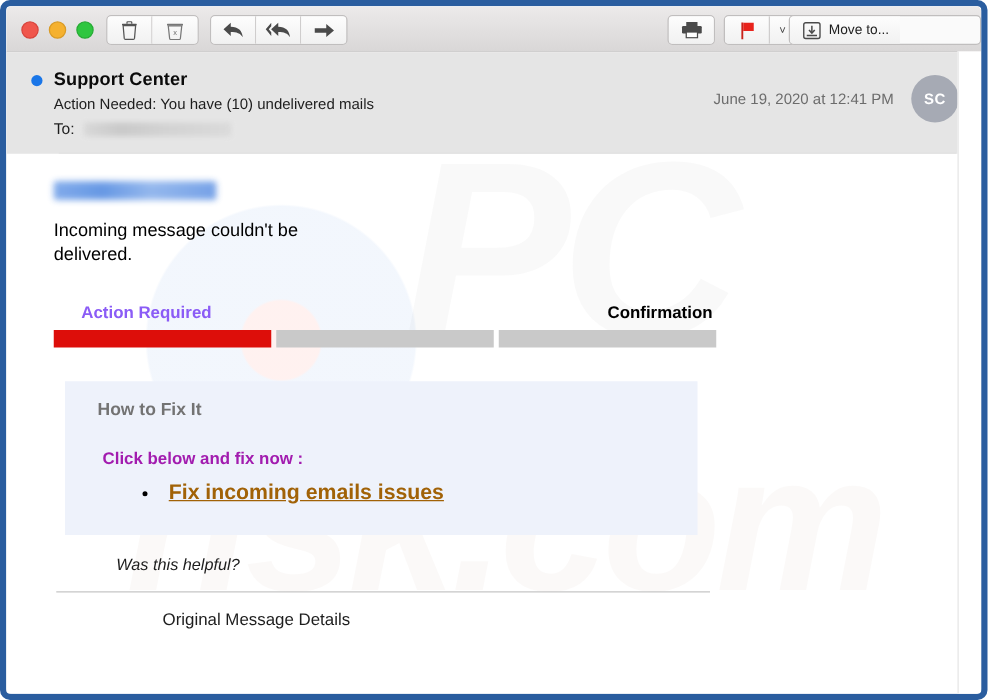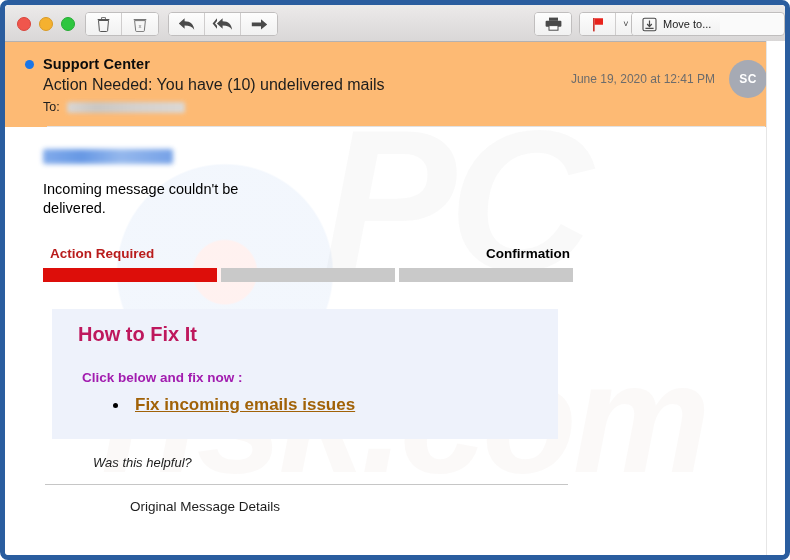--- a/index.html
+++ b/index.html
@@ -104,7 +104,7 @@
   .msg-header {
     position: relative;
     padding: 14px 0 0 0;
-    background: #fdba74;
+    background: #e5e5e5;
   }
   .sender-row {
     display: flex;

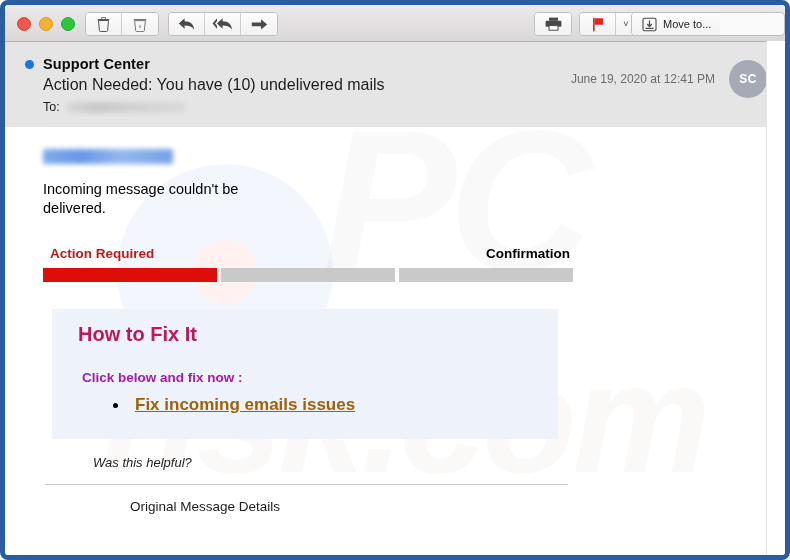--- a/index.html
+++ b/index.html
@@ -127,7 +127,7 @@
   .subject-row {
     padding-left: 38px;
     margin-top: 4px;
-    font-size: 16px;
+    font-size: 12px;
     color: #1d1d1d;
   }
   .to-row {

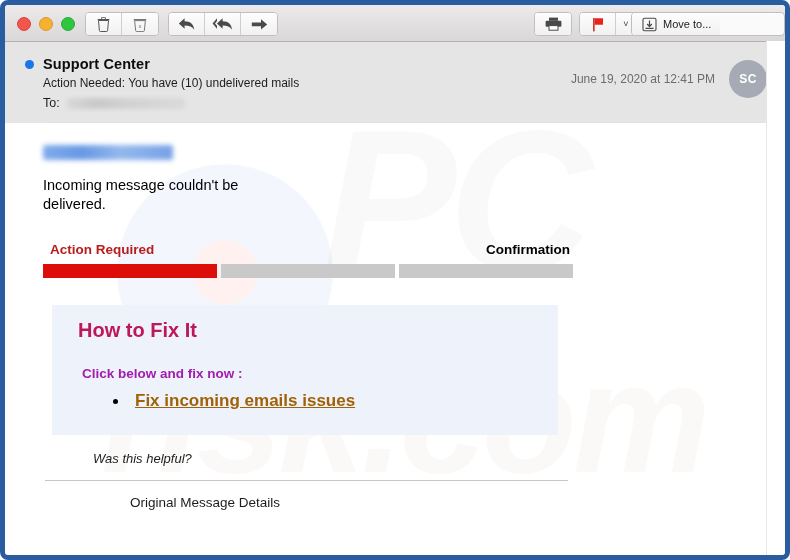--- a/index.html
+++ b/index.html
@@ -216,7 +216,7 @@
     font-weight: bold;
     white-space: nowrap;
   }
-  #label-action { left: 7px; color: #b91c1c; }
+  #label-action { left: 22px; color: #8b5cf6; }
   #label-confirm { right: 8px; color: #000000; }
   .bar {
     position: absolute;

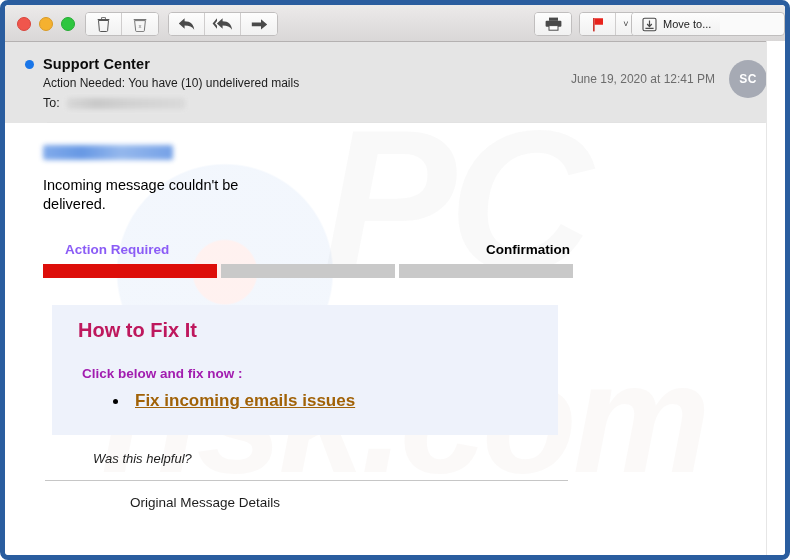--- a/index.html
+++ b/index.html
@@ -238,9 +238,9 @@
     min-height: 112px;
   }
   .fix-title {
-    font-size: 20px;
-    font-weight: bold;
-    color: #be185d;
+    font-size: 14px;
+    font-weight: bold;
+    color: #737373;
     padding-left: 26px;
   }
   .fix-cta {

